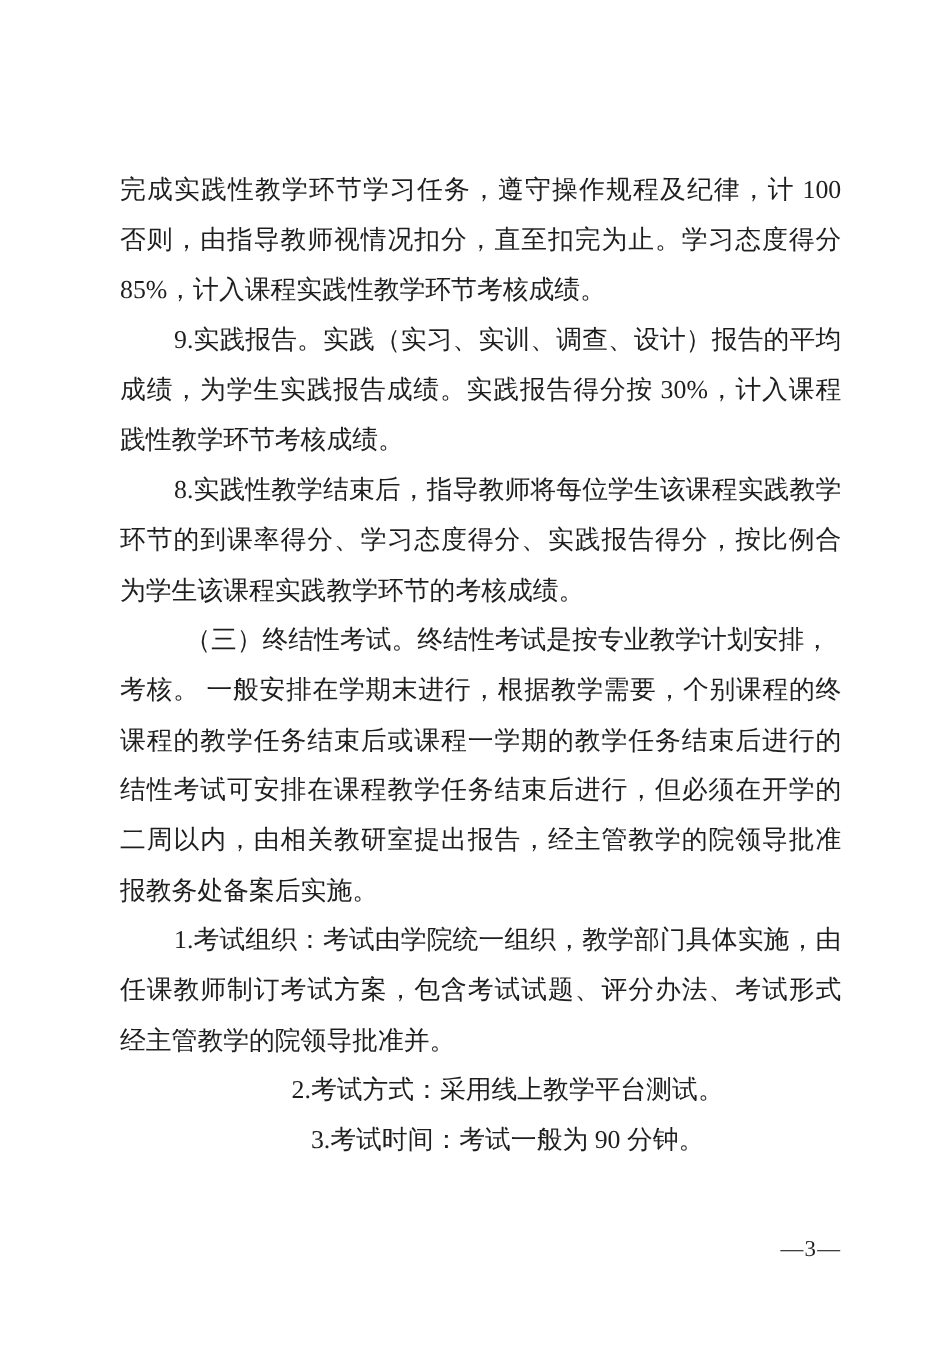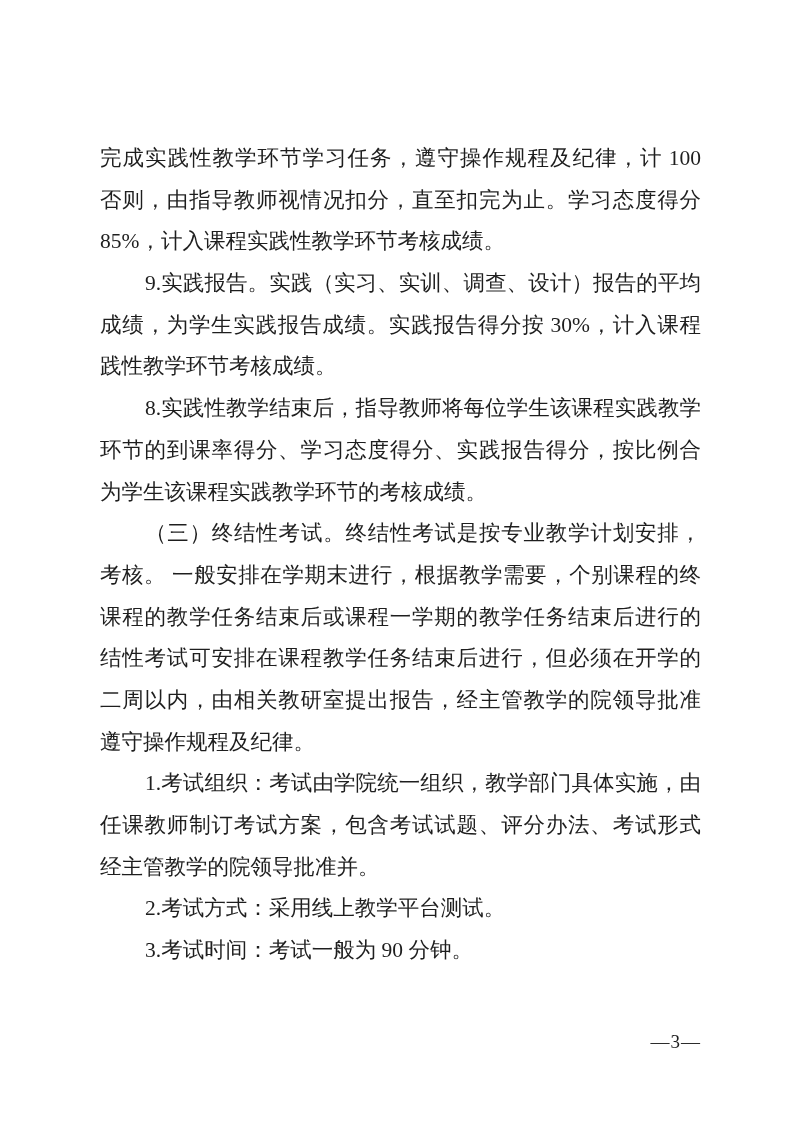--- a/index.html
+++ b/index.html
@@ -68,7 +68,7 @@
   <div class="line fill">课程的教学任务结束后或课程一学期的教学任务结束后进行的</div>
   <div class="line fill">结性考试可安排在课程教学任务结束后进行，但必须在开学的第</div>
   <div class="line fill">二周以内，由相关教研室提出报告，经主管教学的院领导批准并</div>
-  <div class="line">遵守操作规程及纪律。</div>
+  <div class="line">报教务处备案后实施。</div>
   <div class="line fill indent">1.考试组织：考试由学院统一组织，教学部门具体实施，由</div>
   <div class="line fill">任课教师制订考试方案，包含考试试题、评分办法、考试形式等，</div>
   <div class="line">经主管教学的院领导批准并。</div>

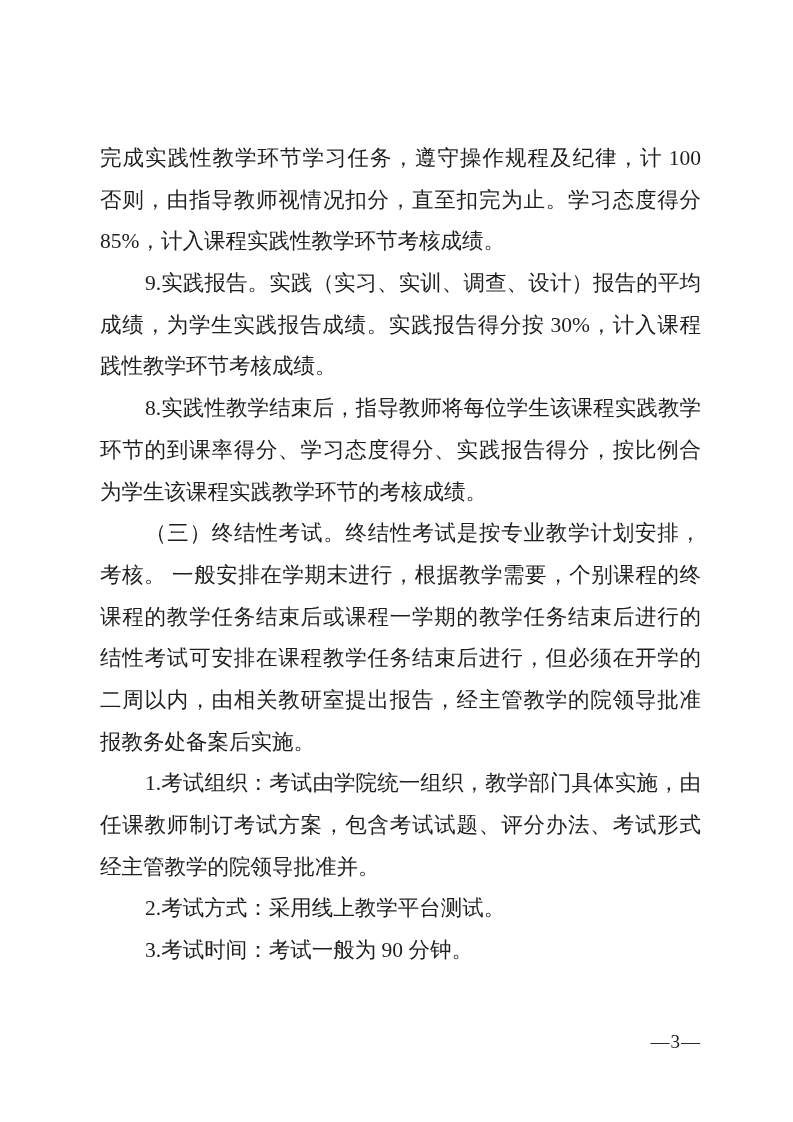--- a/index.html
+++ b/index.html
@@ -39,6 +39,7 @@
   
   .line.indent {
     text-indent: 45px;
+    text-align: center;
   }
   .page-footer {
     position: absolute;

